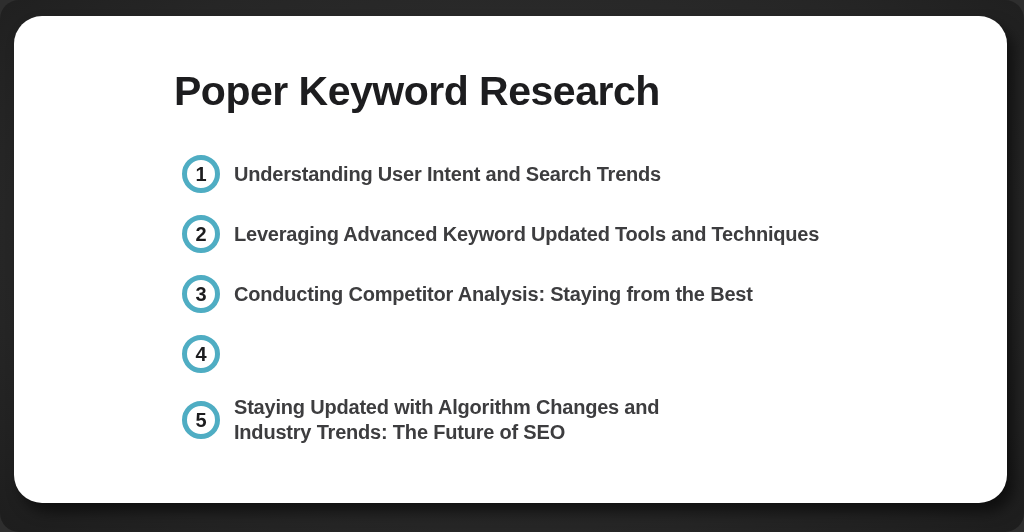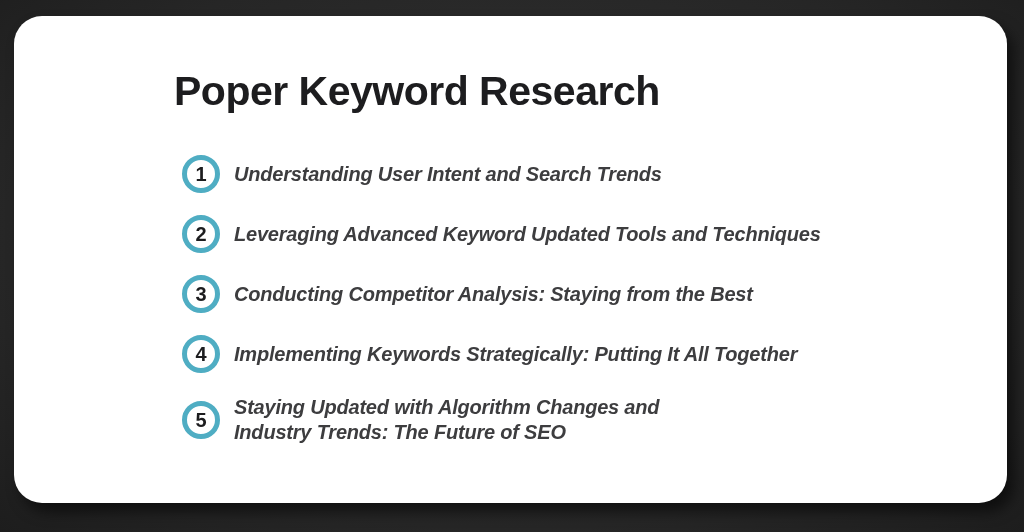--- a/index.html
+++ b/index.html
@@ -16,6 +16,7 @@
     width: 1024px;
     height: 532px;
     background: radial-gradient(ellipse at 50% 45%, #343434 0%, #262626 70%, #1d1d1d 100%);
+    border-radius: 19px;
   }
   .card {
     position: absolute;

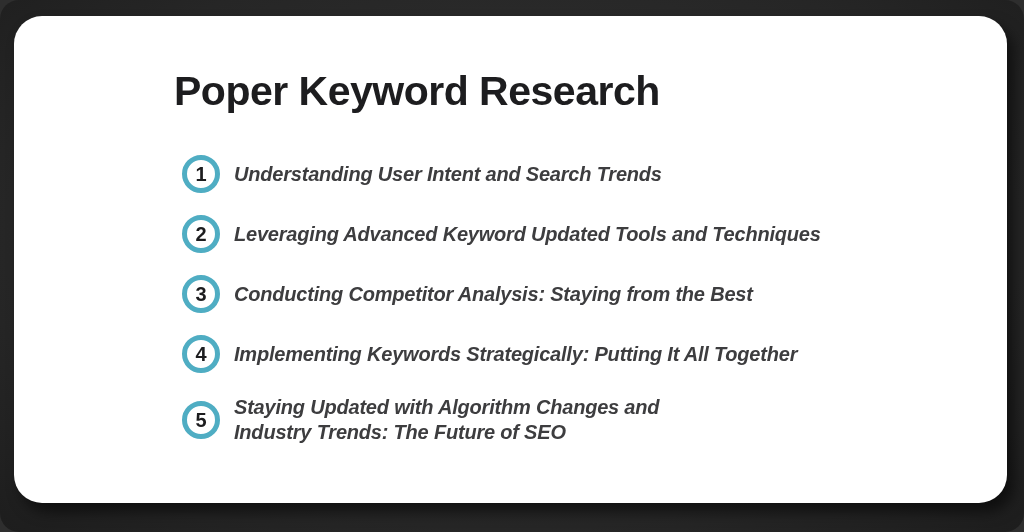--- a/index.html
+++ b/index.html
@@ -75,7 +75,6 @@
     line-height: 1.25;
     white-space: pre-line;
     max-width: 640px;
-    font-style: italic;
   }
 </style>
 </head>

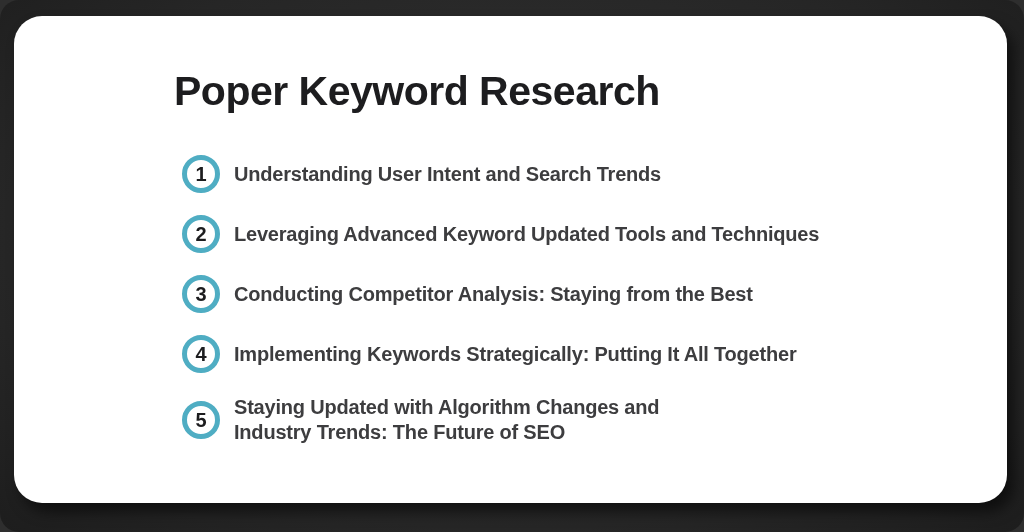--- a/index.html
+++ b/index.html
@@ -112,7 +112,6 @@
         <div class="num-circle">
           <span>4</span>
         </div>
-        <div class="item-label">Implementing Keywords Strategically: Putting It All Together</div>
       </div>
 
       <div class="row">

